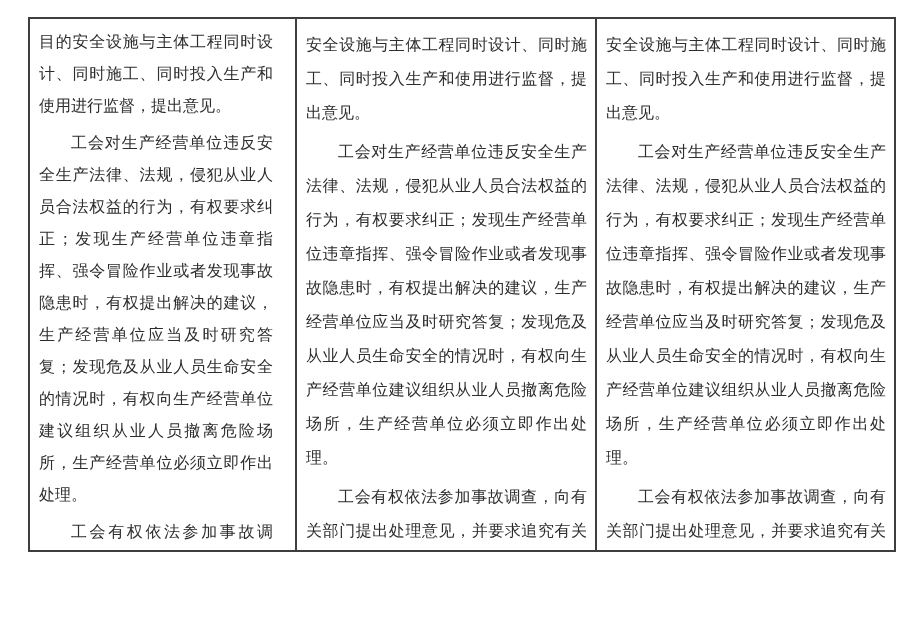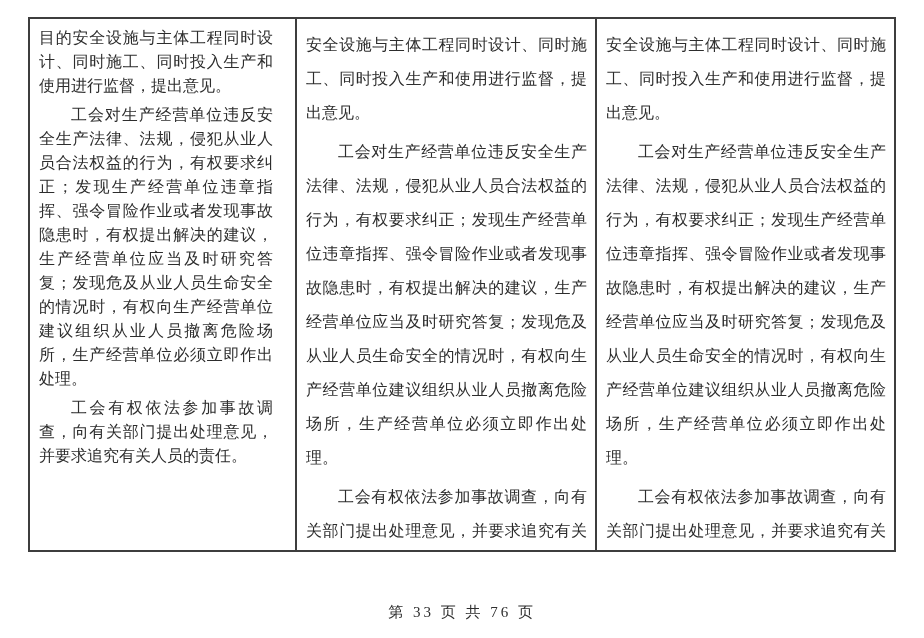--- a/index.html
+++ b/index.html
@@ -46,7 +46,7 @@
   .col-1 {
     width: 265px;
     flex: 0 0 265px;
-    line-height: 24px;
+    line-height: 32px;
     padding: 7px 22px 0 9px;
   }
   .col-2 {

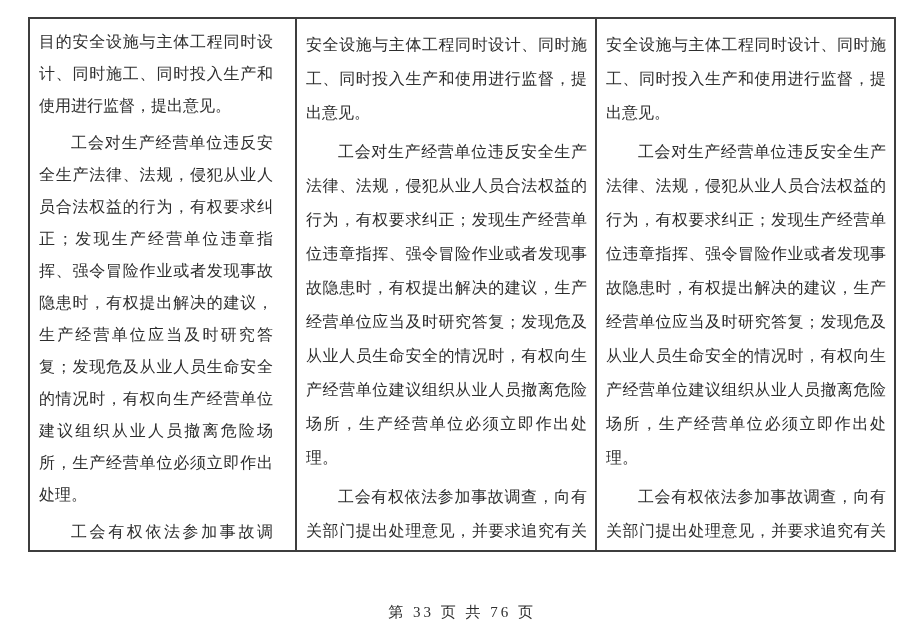--- a/index.html
+++ b/index.html
@@ -103,7 +103,6 @@
       </div>
   </div>
 
-  <div class="page-footer">第 33 页 共 76 页</div>
 
 </div>
 

